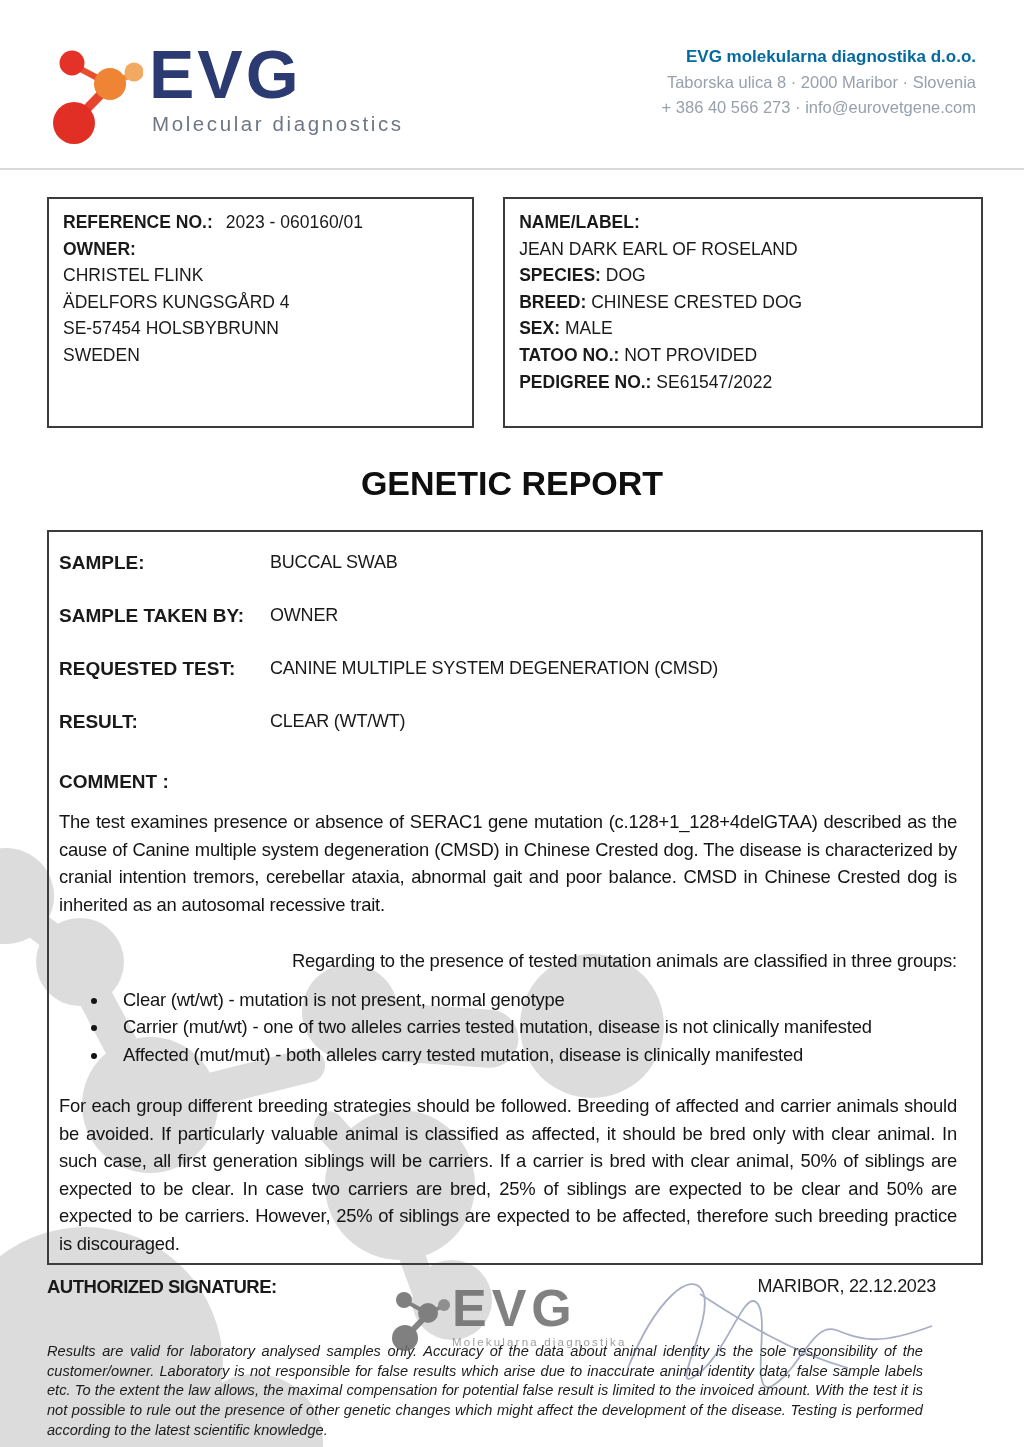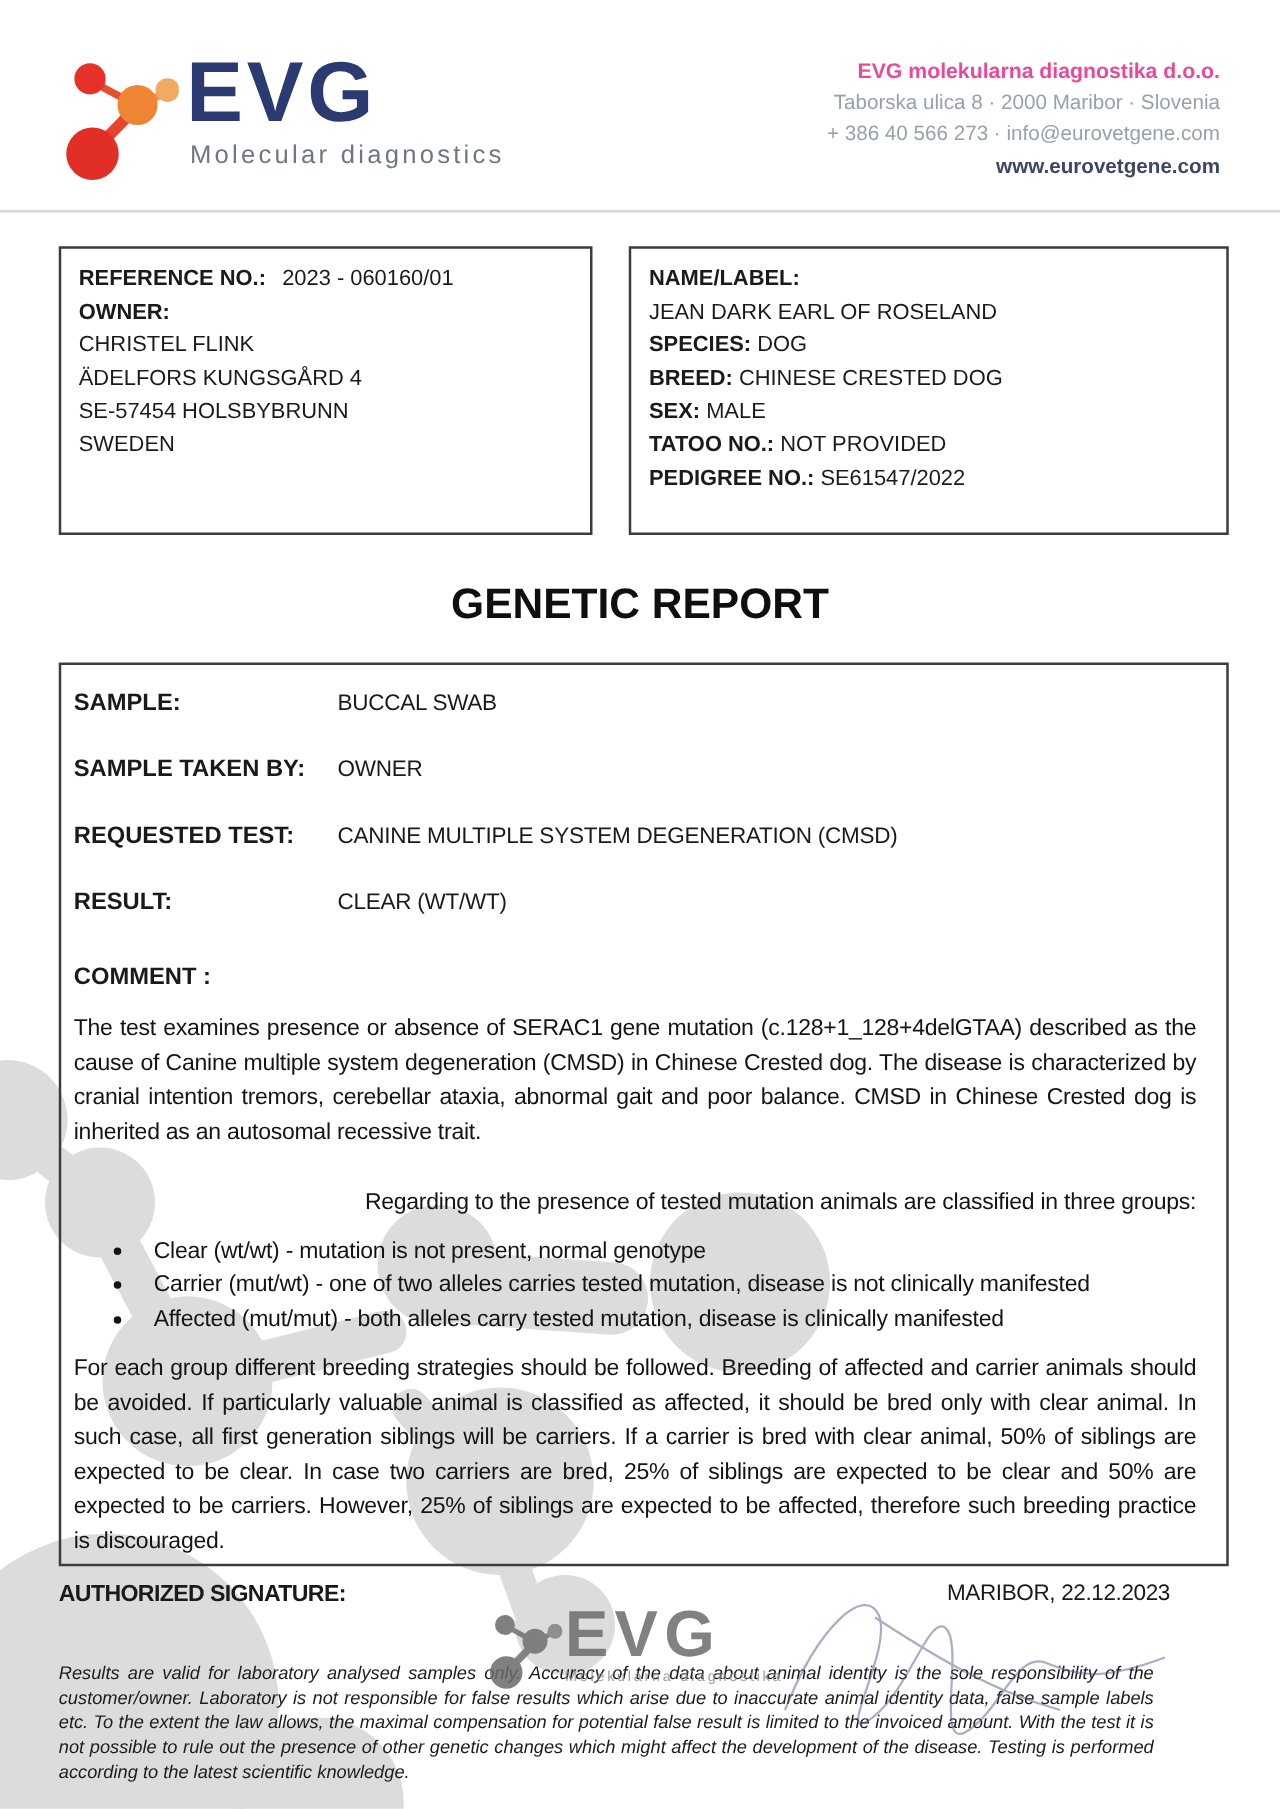--- a/index.html
+++ b/index.html
@@ -32,7 +32,7 @@
     margin-top: 2px; margin-left: 3px;
   }
   .contact { text-align: right; margin-top: 10px; line-height: 25.5px; }
-  .contact-company { font-size: 17px; font-weight: bold; color: #ec4899; }
+  .contact-company { font-size: 17px; font-weight: bold; color: #0369a1; }
   .contact-line { font-size: 16.5px; color: #97a0ac; }
   .contact-web { font-size: 16.5px; font-weight: bold; color: #3c485f; }
 

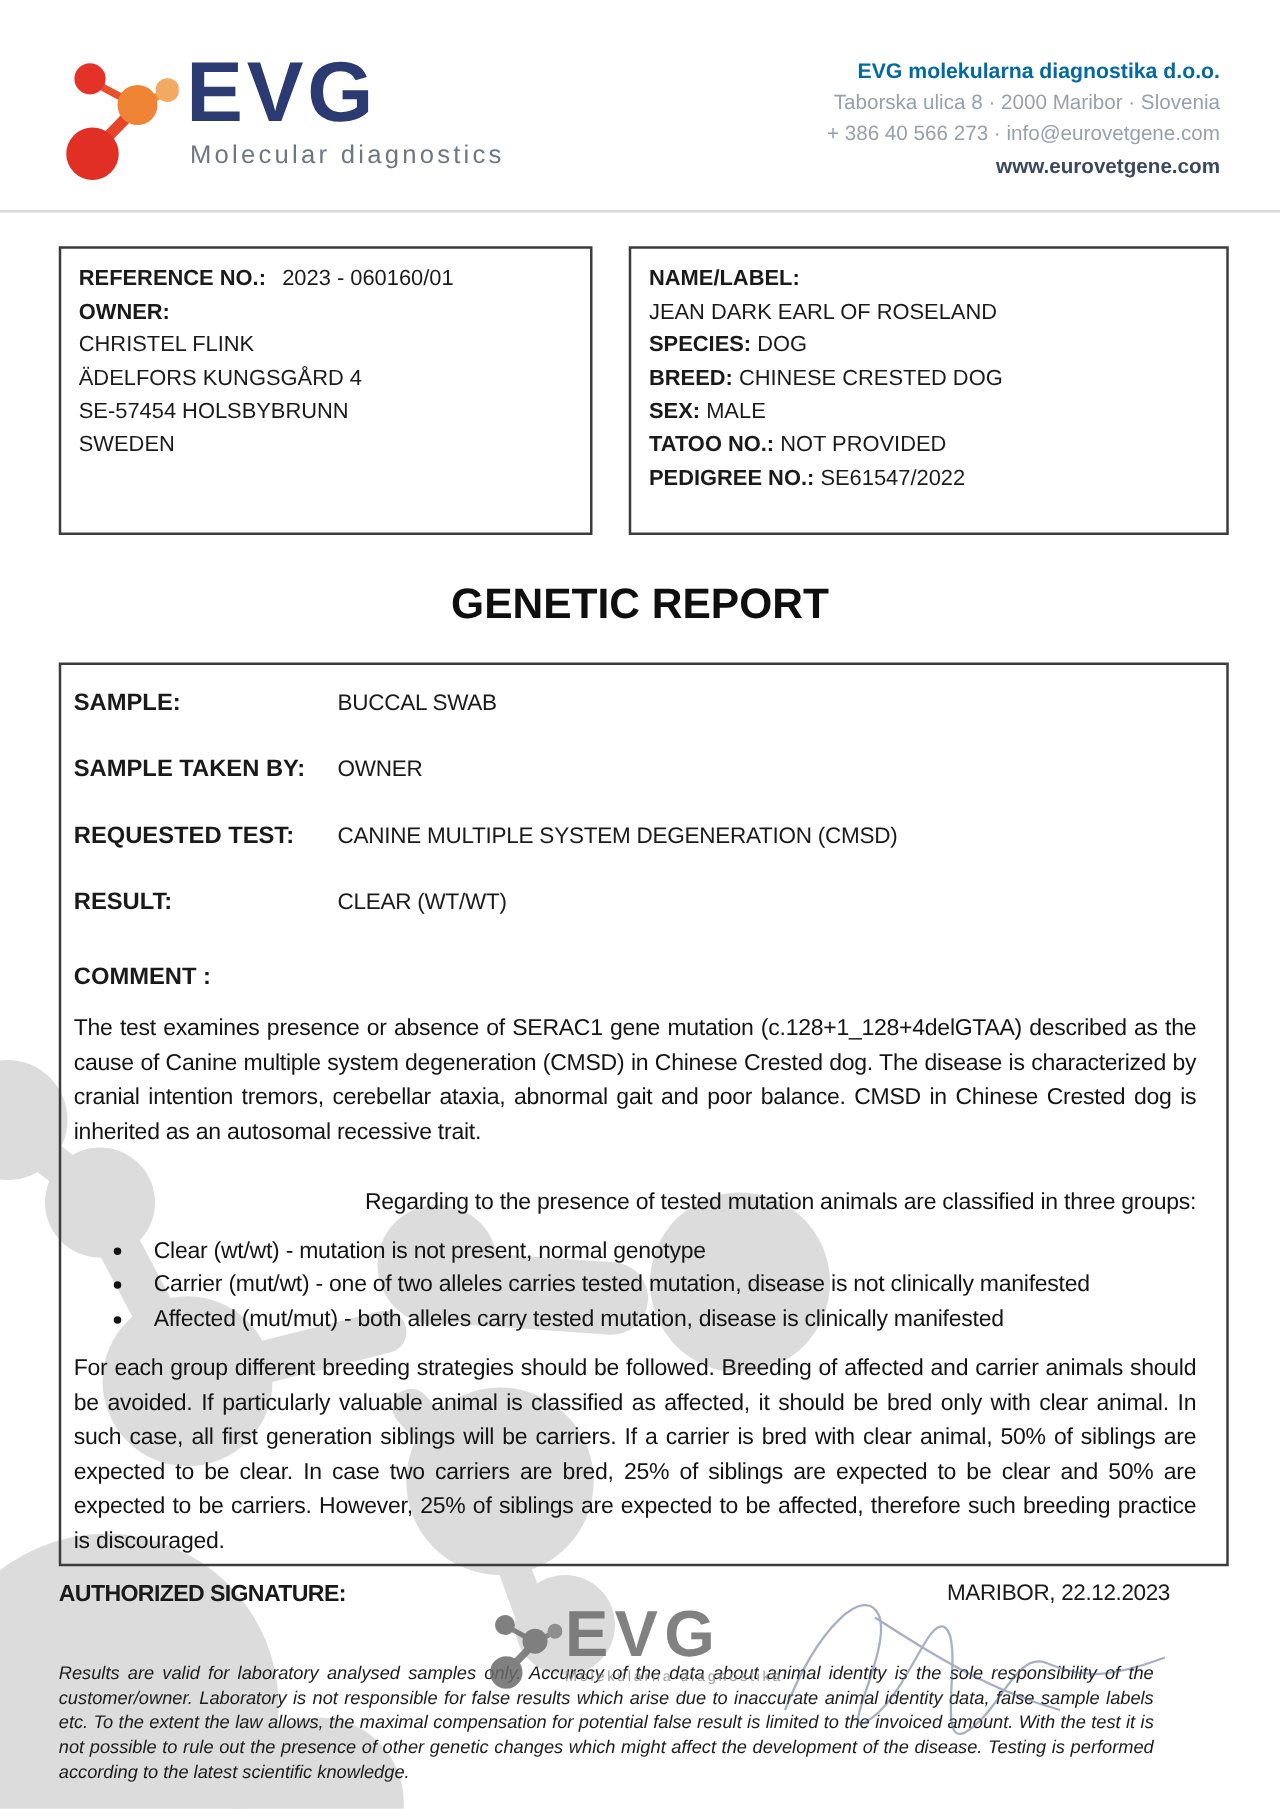--- a/index.html
+++ b/index.html
@@ -155,7 +155,6 @@
       <div class="contact-company">EVG molekularna diagnostika d.o.o.</div>
       <div class="contact-line">Taborska ulica 8  ·  2000 Maribor  ·  Slovenia</div>
       <div class="contact-line">+ 386 40 566 273  ·  info@eurovetgene.com</div>
-      <div class="contact-web">www.eurovetgene.com</div>
     </div>
   </div>
 

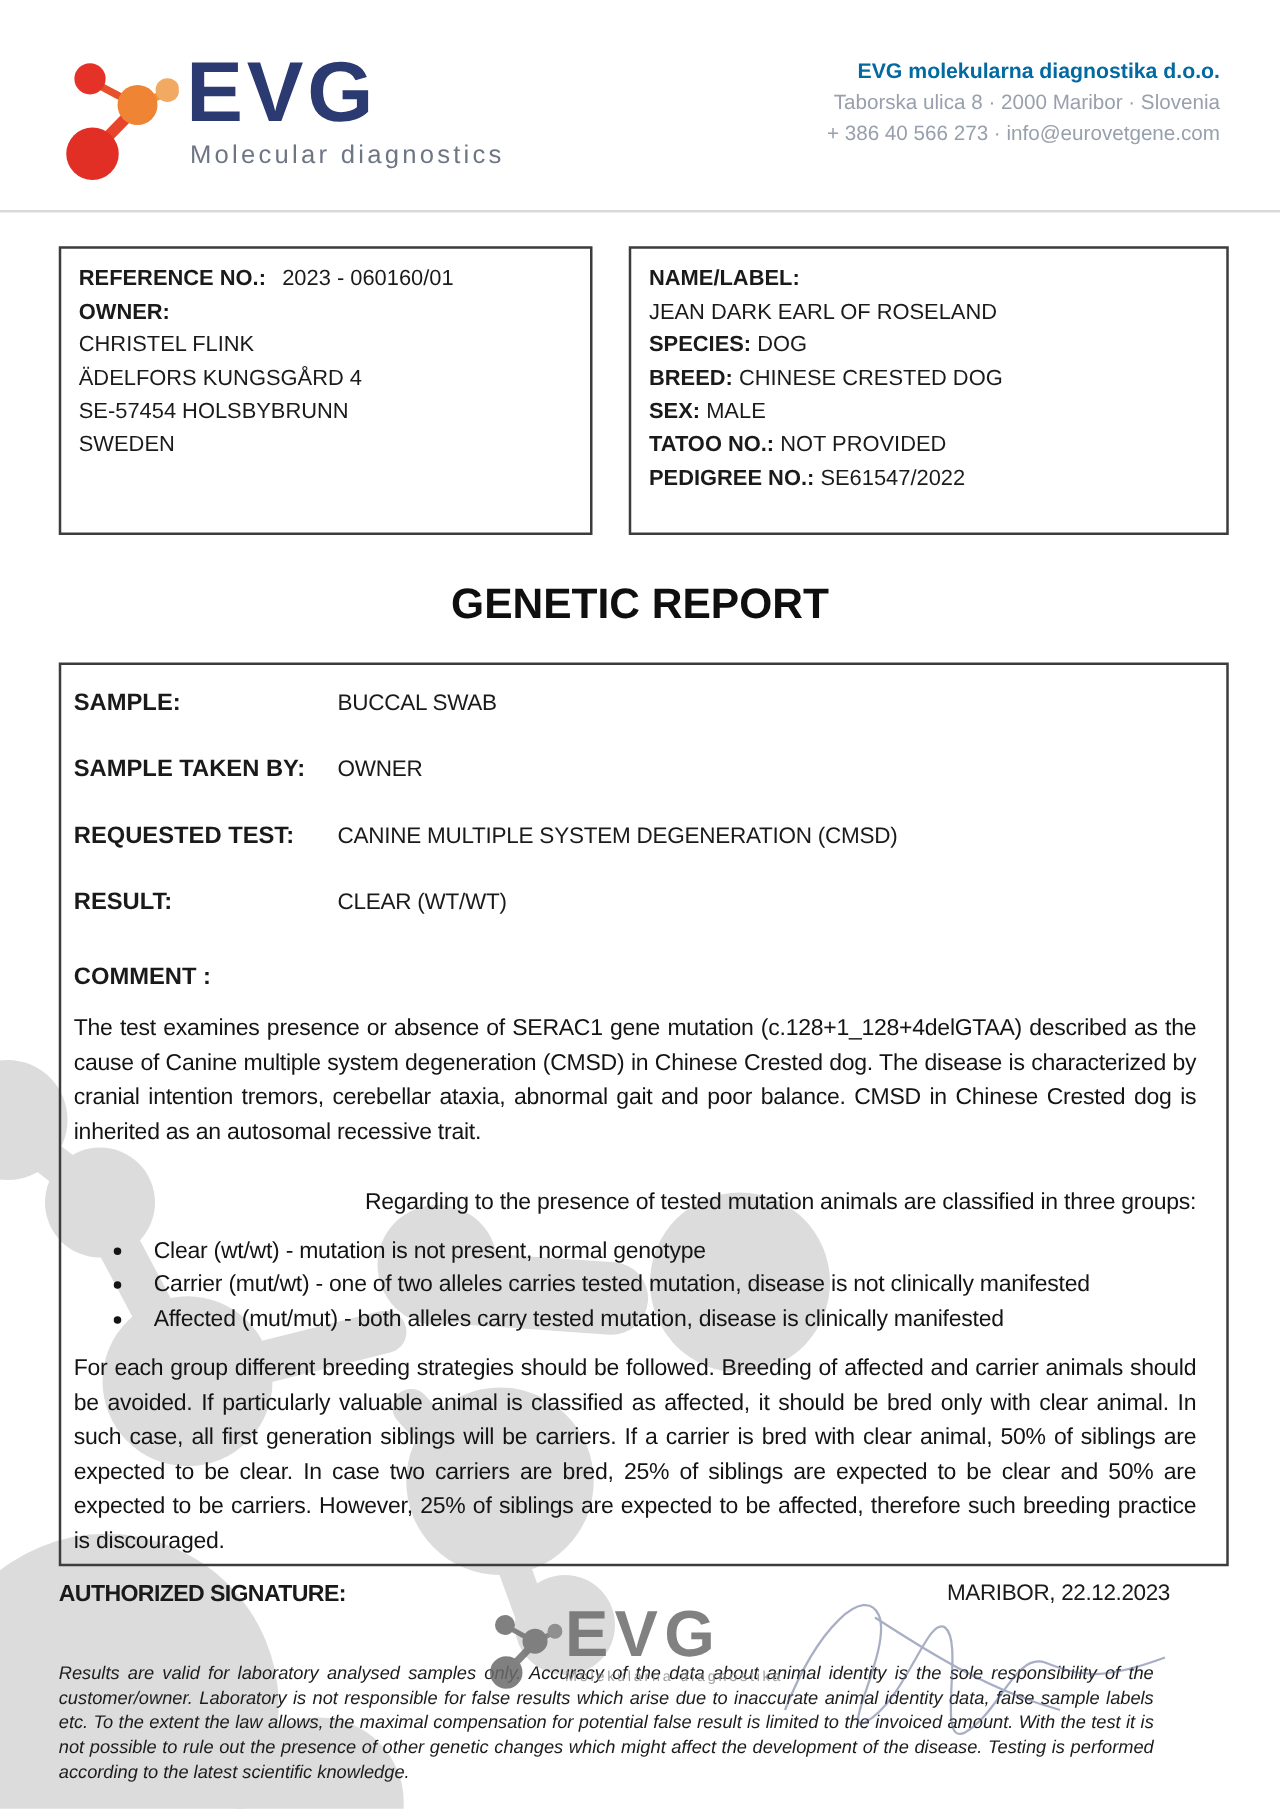--- a/index.html
+++ b/index.html
@@ -79,7 +79,7 @@
     font-size: 18.4px; line-height: 27.6px; padding-left: 14px;
     letter-spacing: -0.2px; color: #141414;
   }
-  .para-2 { margin-top: 12px; }
+  .para-2 { margin-top: 24px; }
 
   
   .sig-row {

